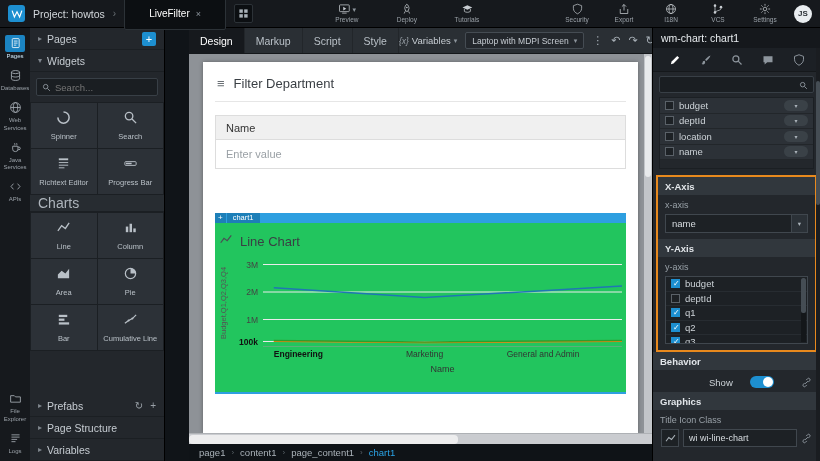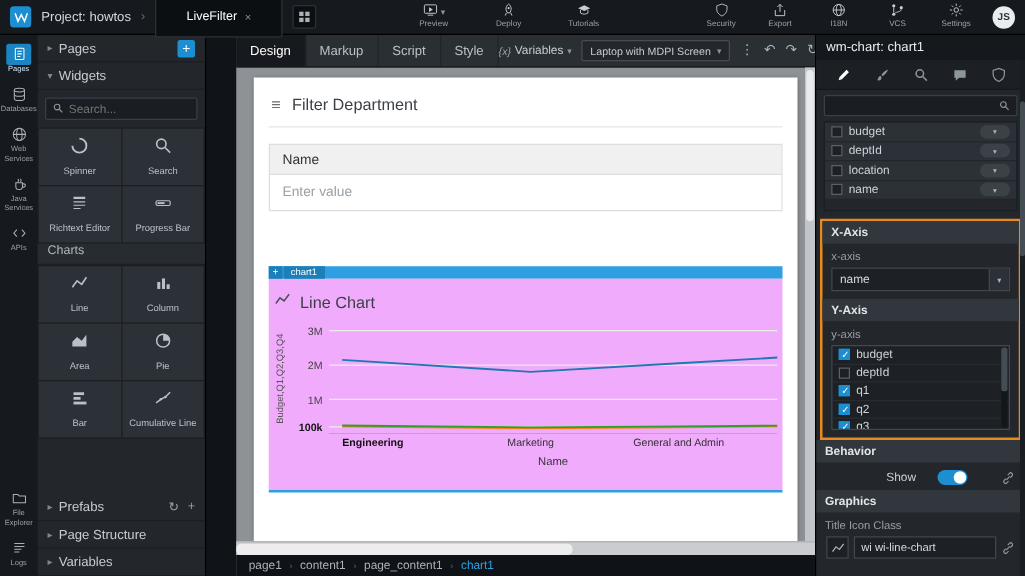--- a/index.html
+++ b/index.html
@@ -62,7 +62,7 @@
   .tile { background:#2c3137; height:45px; display:flex; flex-direction:column; align-items:center;
     justify-content:center; gap:4px; cursor:pointer; }
   .tile-lbl { font-size:7.5px; color:#b9c0c7; text-align:center; line-height:1.15; padding:0 2px; }
-  .lp-subhead { height:17px; flex:0 0 17px; background:#272c31; color:#aeb5bc; font-size:10px;
+  .lp-subhead { height:17px; flex:0 0 17px; background:#272c31; color:#aeb5bc; font-size:14px;
     display:flex; padding:0 8px; border-bottom:1px solid #1b1f23; }
   .lp-spacer { flex:1; }
 

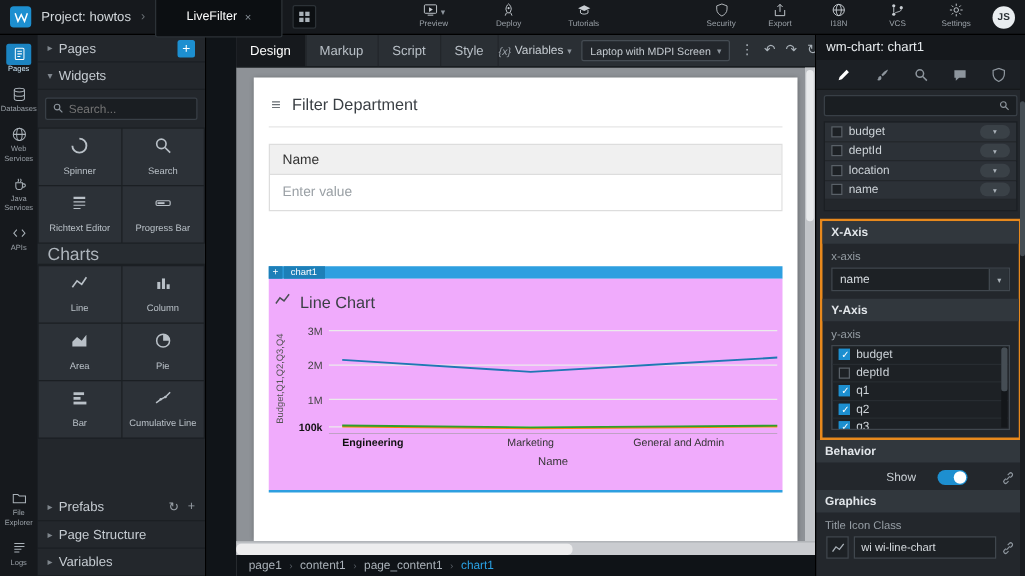--- a/index.html
+++ b/index.html
@@ -110,7 +110,7 @@
   .sel-strip { height:10px; background:#2e9fe0; display:flex; align-items:stretch; }
   .sel-plus { background:#1d7fb8; color:#fff; font-size:8px; line-height:10px; padding:0 3px; cursor:move; }
   .sel-tag { background:#1d7fb8; color:#fff; font-size:7.5px; line-height:10px; padding:0 6px; margin-left:1px; }
-  .cw { padding:10px 4px 18px; background:#f0abfc; }
+  .cw { padding:10px 4px 18px; background:#22c55e; }
   .cw-title { display:flex; align-items:center; gap:7px; font-size:13px; color:#3a3f44; margin-bottom:10px; }
 
   .chart-row { display:flex; }

